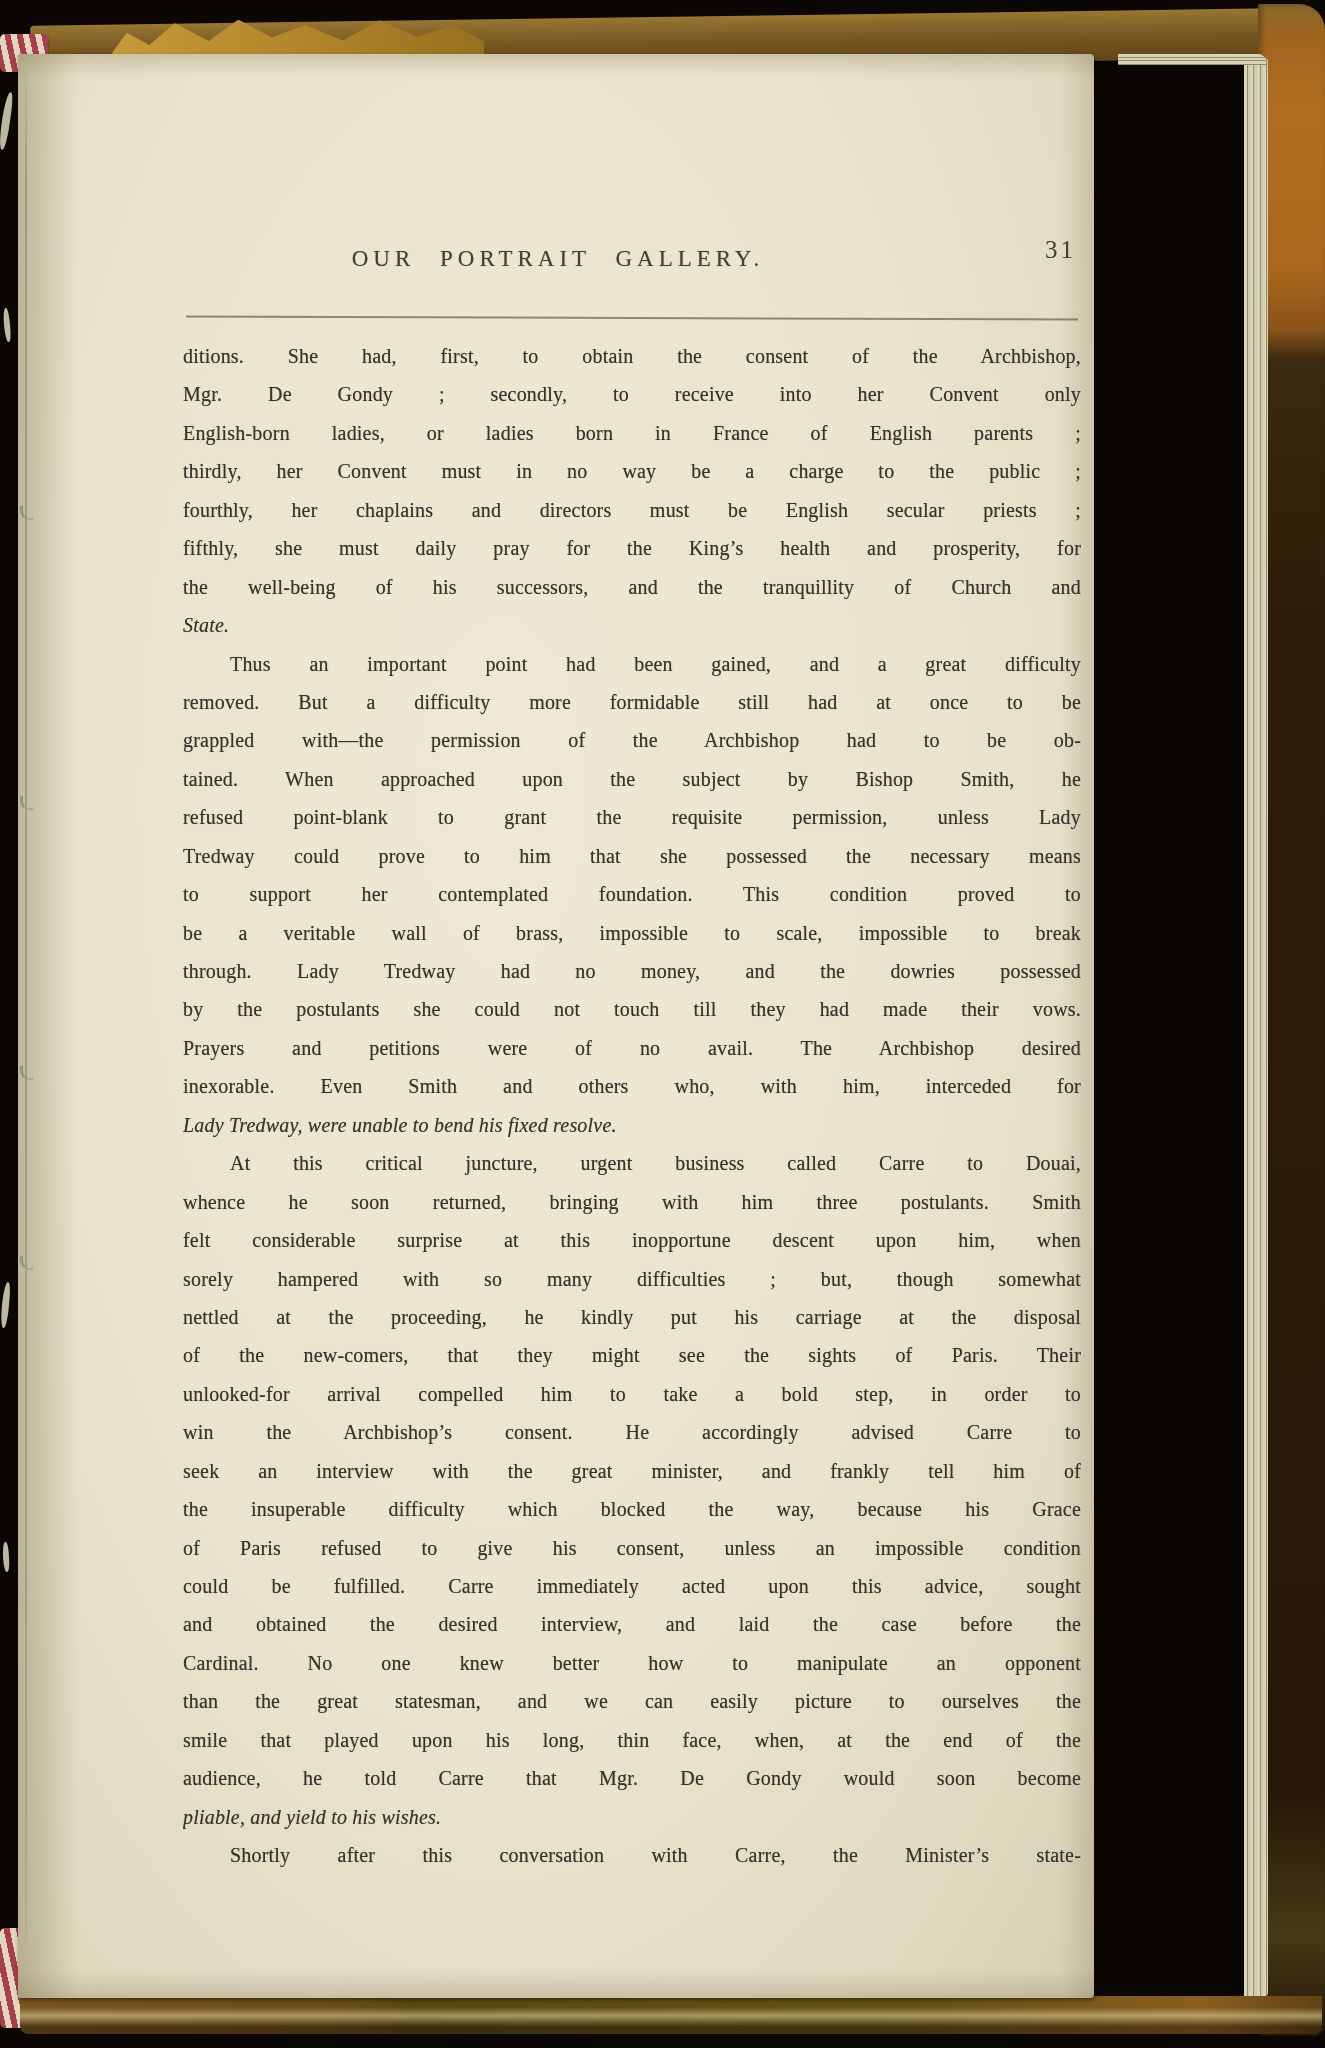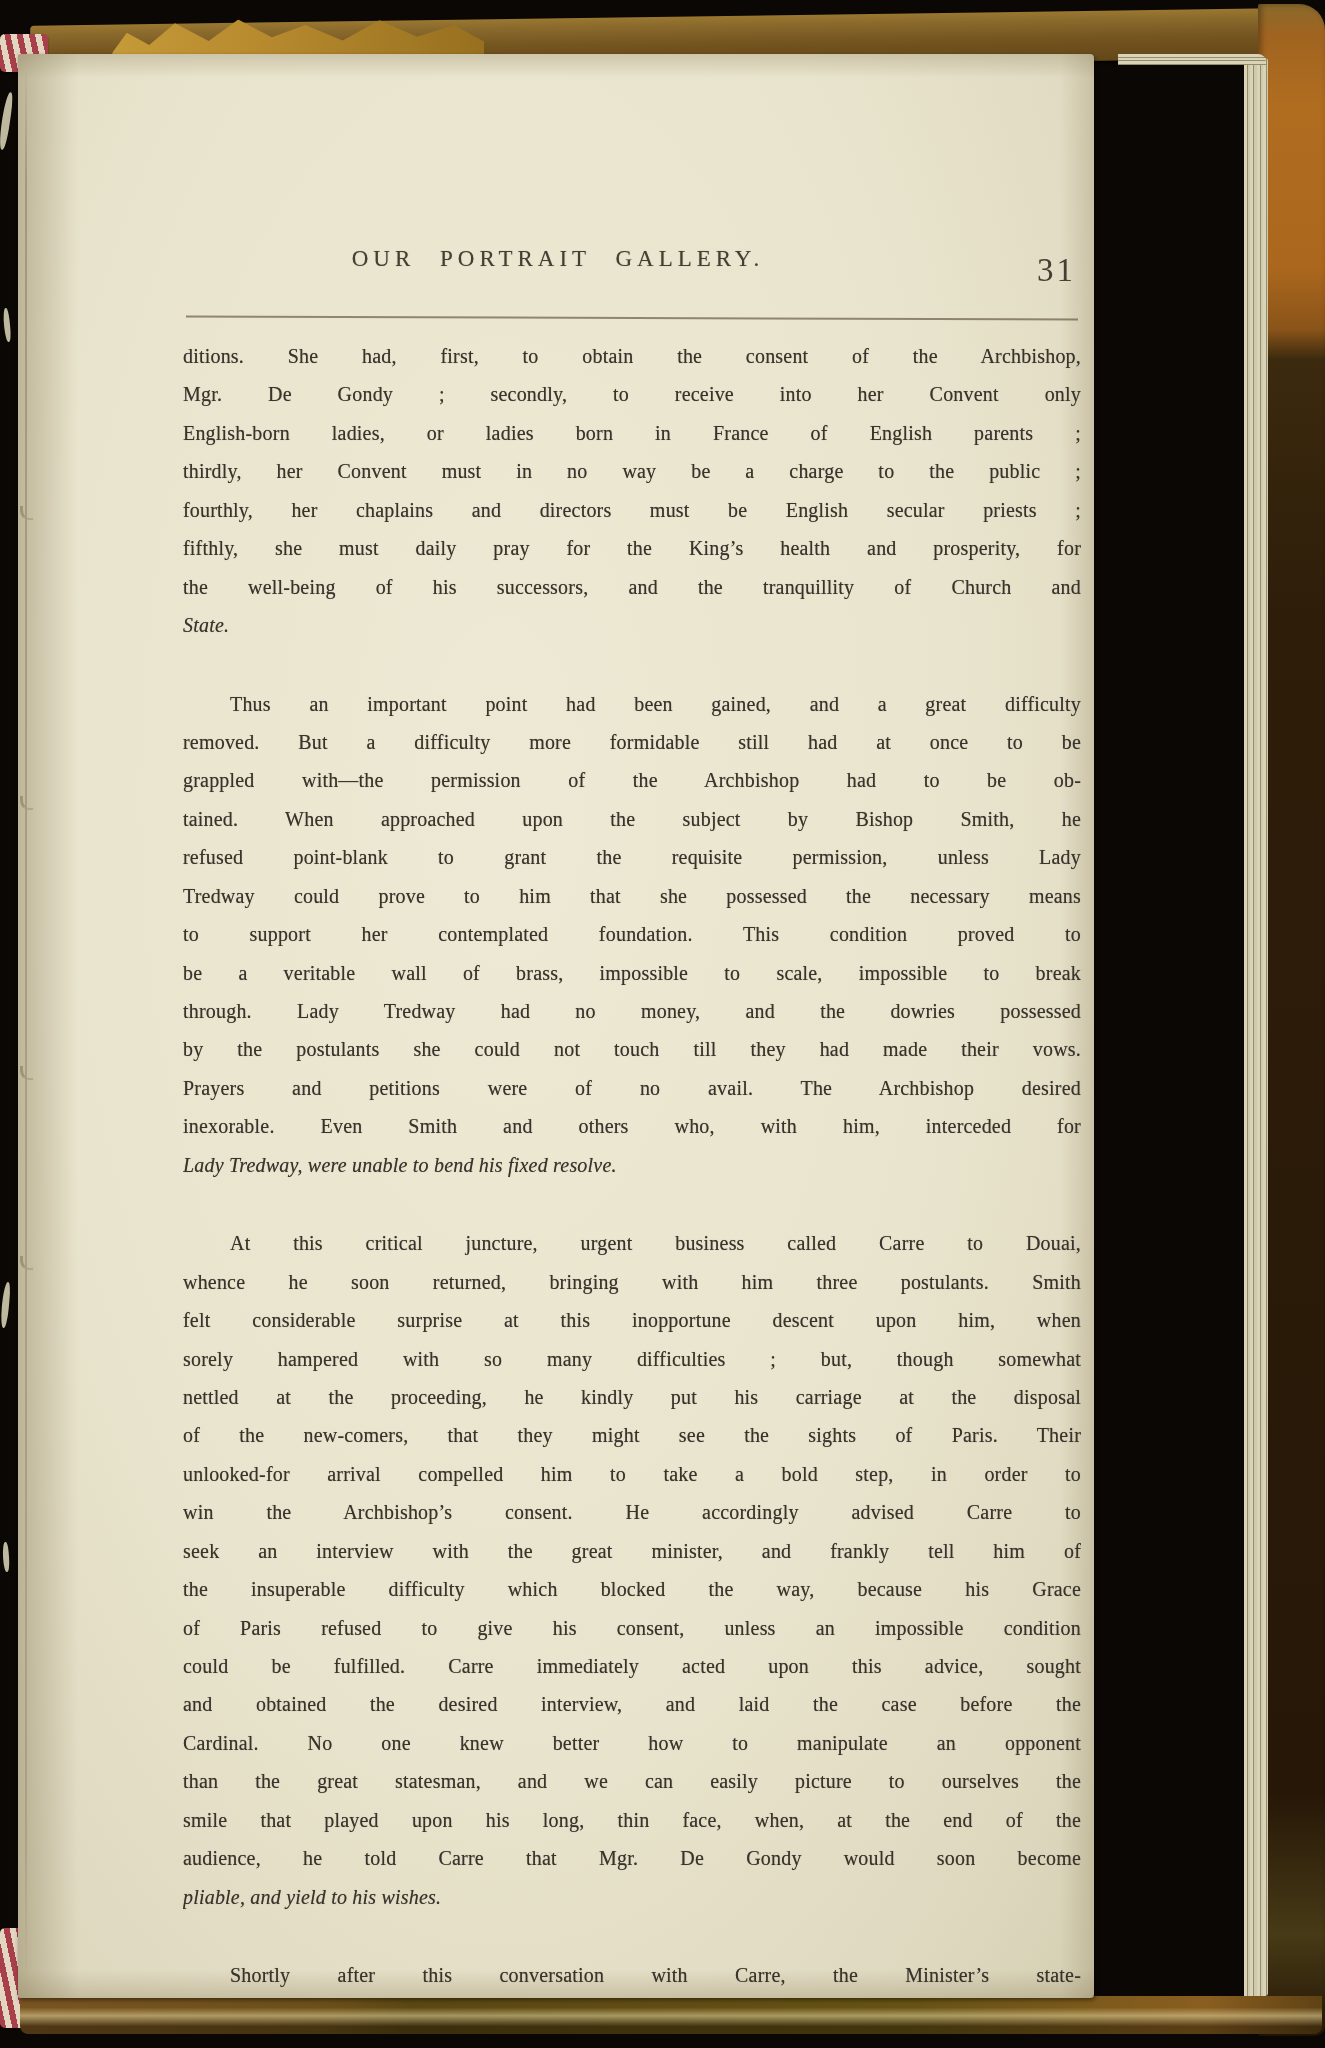--- a/index.html
+++ b/index.html
@@ -87,8 +87,8 @@
     color:#443e33;text-shadow:0 0 1px rgba(68,62,51,.4);
   }
   .folio{
-    position:absolute;left:1000px;top:198px;width:58px;text-align:right;
-    font-size:33px;letter-spacing:3px;color:#443e33;
+    position:absolute;left:1000px;top:182px;width:58px;text-align:right;
+    font-size:25px;letter-spacing:3px;color:#443e33;
   }
   .head-rule{
     position:absolute;left:168px;top:263px;width:892px;height:2px;

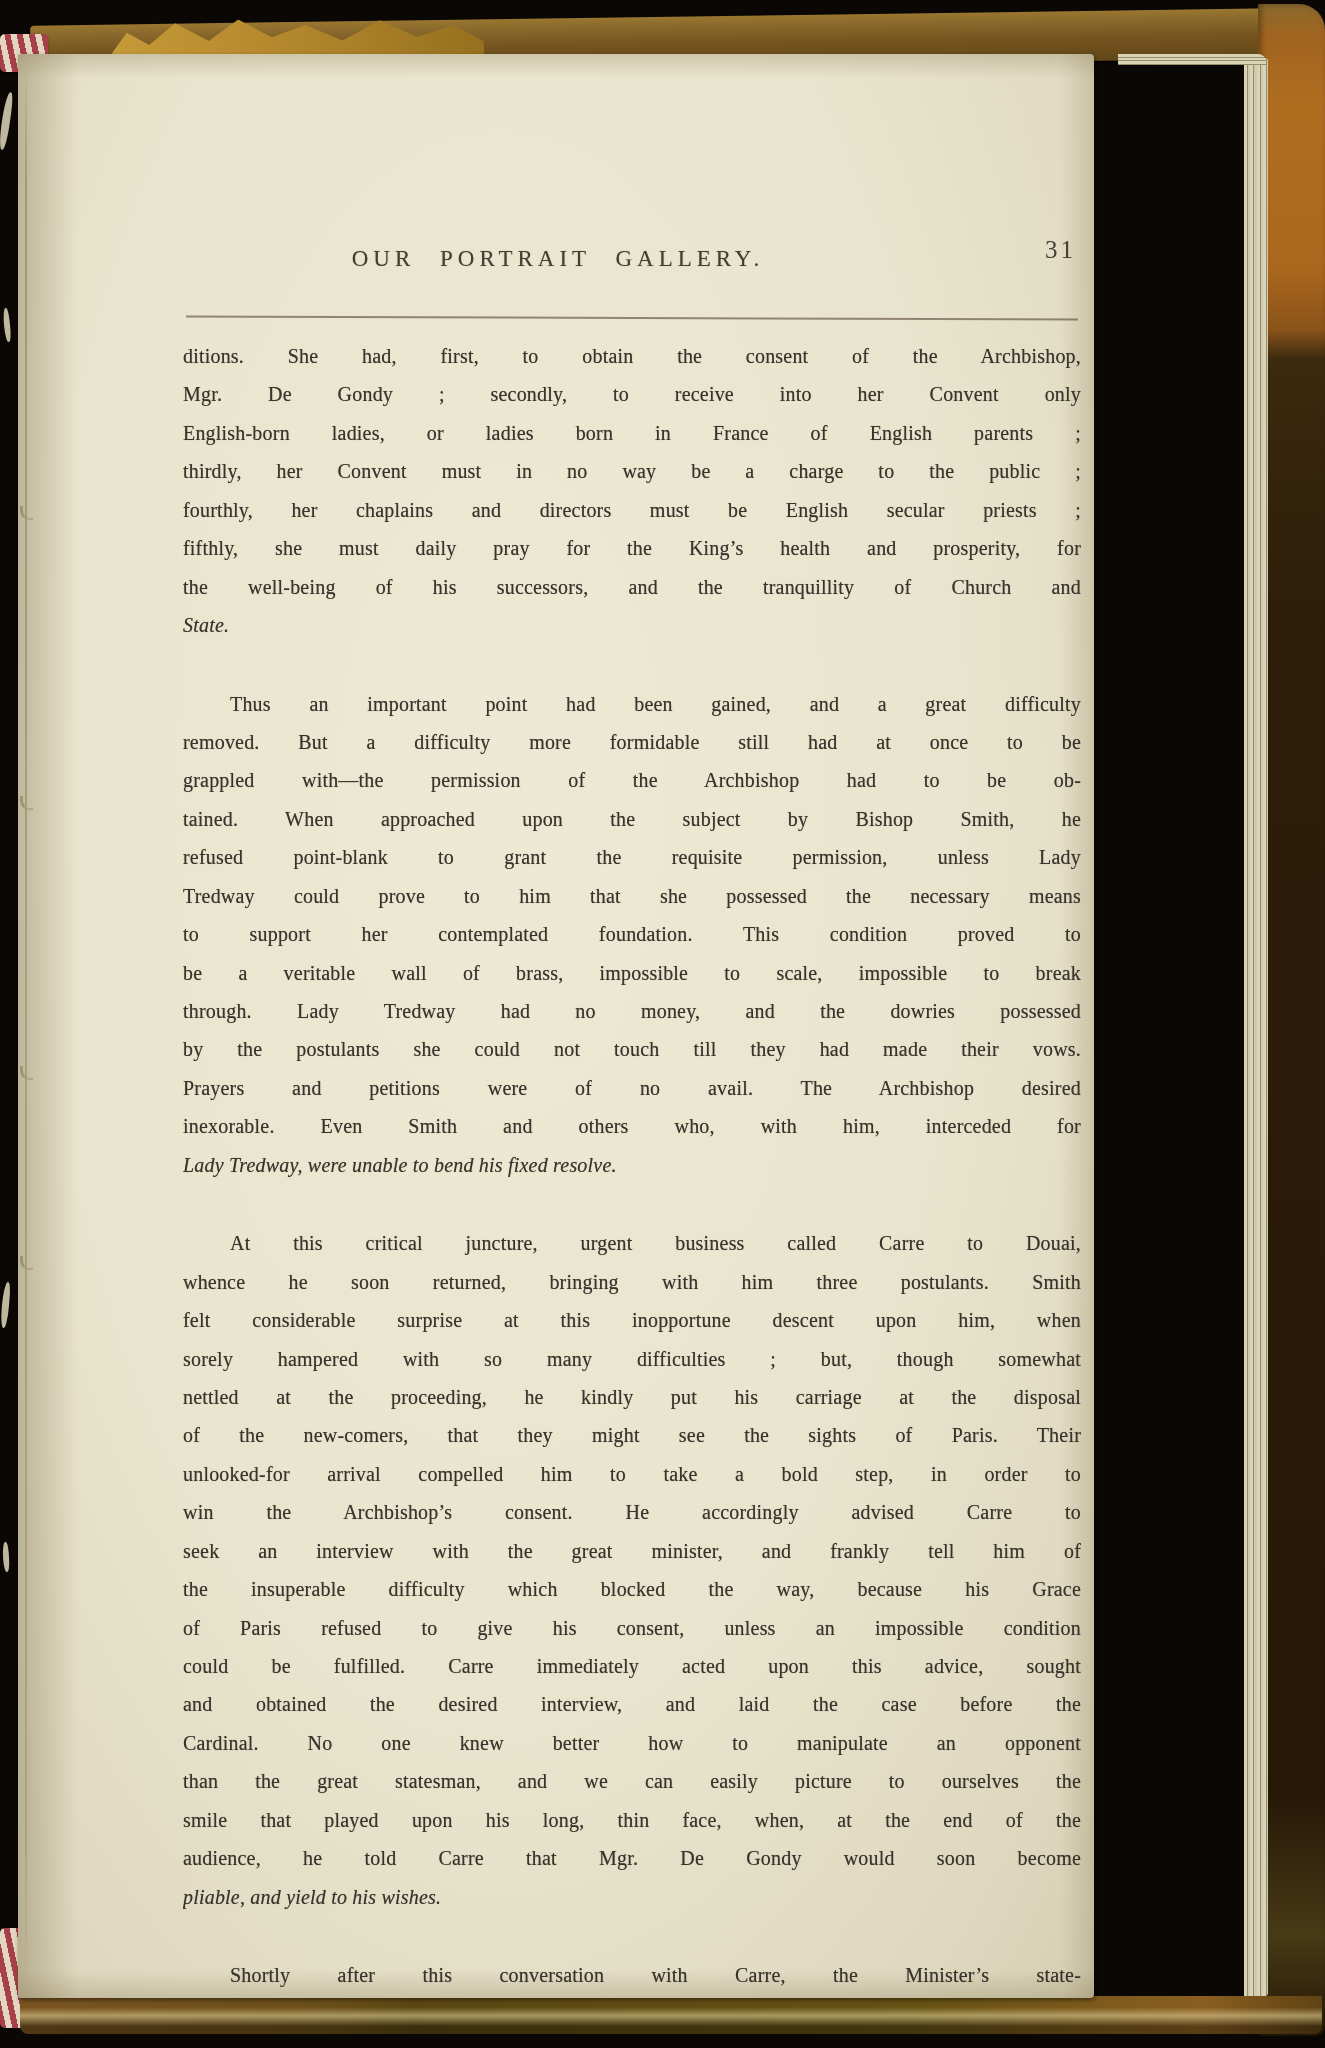--- a/index.html
+++ b/index.html
@@ -104,7 +104,7 @@
   }
   .line:not(.last)::after{content:"";display:inline-block;width:100%;height:0;}
   .line.last{text-align:left;font-style:italic;}
-  .line.indent{text-indent:47px;margin-top:40px;}
+  .line.indent{text-indent:47px;}
 </style>
 </head>
 <body style="--background: #0a0705; --page: #e9e4cd; --ink: #38332b; --rule: #5f5140; --leather-top: #7c5c22; --leather-torn: #b78a2e; --leather-right-suede: #a8651c; --leather-right-dark: #2e1d09; --leather-bottom: #6b5316; --headband-red: #a8404c; --headband-cream: #e2d6c0;">

